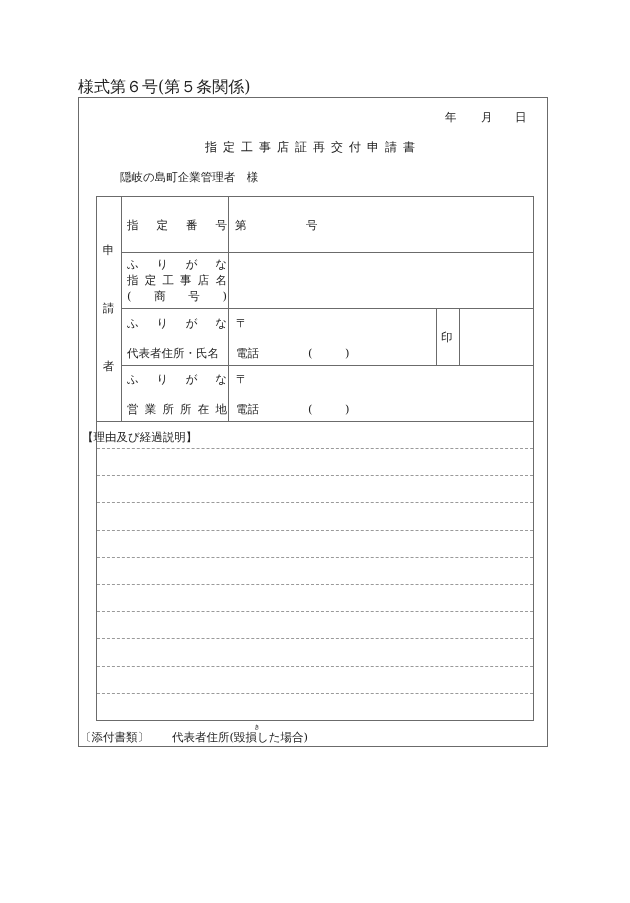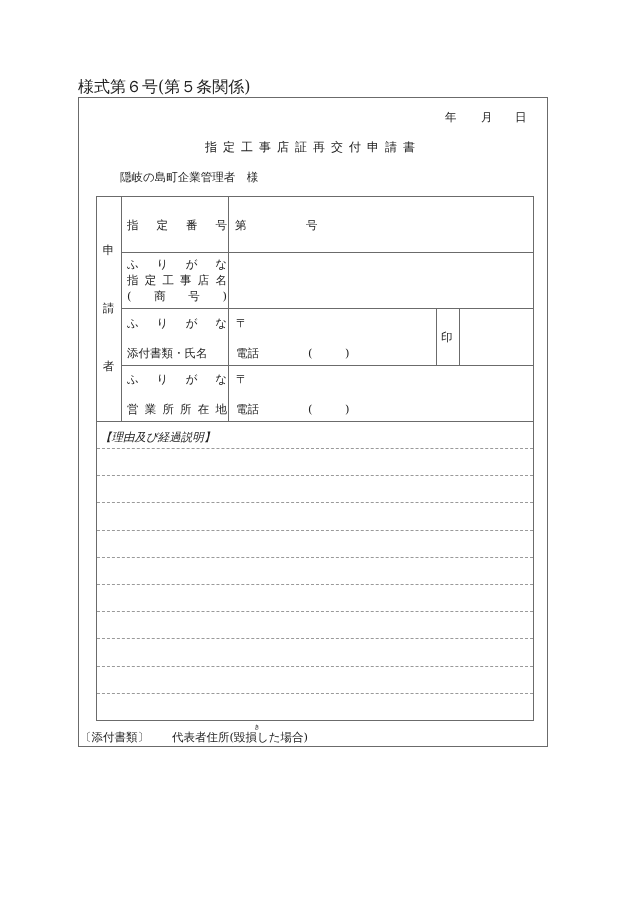--- a/index.html
+++ b/index.html
@@ -178,7 +178,7 @@
   <span>が</span>
   <span>な</span>
 </div>
-<div class="cell-text" style="left:127px; top:346px;">添付書類・氏名</div>
+<div class="cell-text" style="left:127px; top:346px;">代表者住所・氏名</div>
 <div class="cell-text" style="left:236px; top:316px;">〒</div>
 <div class="cell-text" style="left:236px; top:346px;">電話</div>
 <div class="cell-text" style="left:308px; top:346px;">(</div>

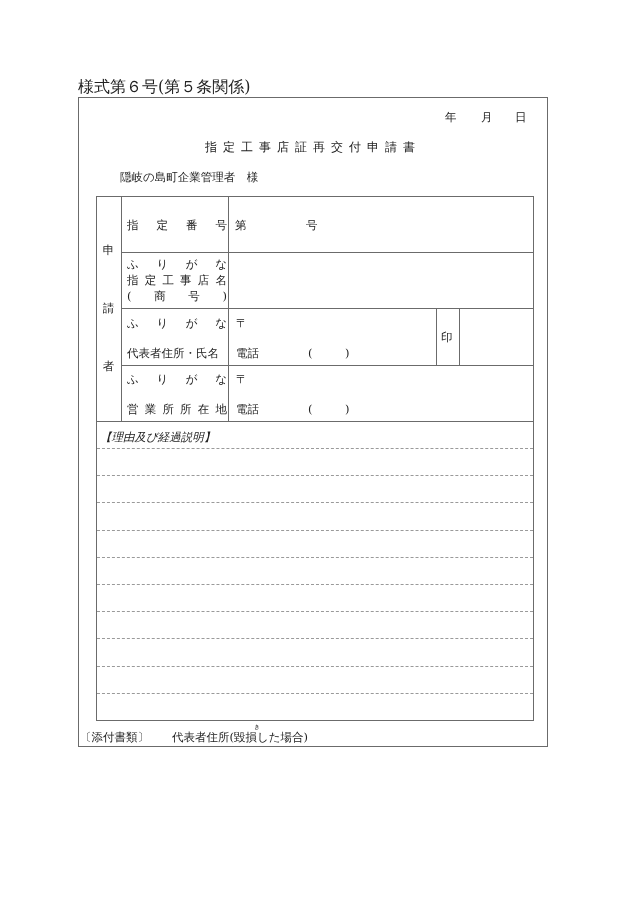--- a/index.html
+++ b/index.html
@@ -207,7 +207,7 @@
 <div class="cell-text" style="left:345px; top:402px;">)</div>
 <div class="abs" style="left:250px; top:368px; width:280px; height:22px;"></div>
 
-<div class="cell-text" style="left:100px; top:430px;font-style:italic;">【理由及び経過説明】</div>
+<div class="cell-text" style="left:82px; top:430px;">【理由及び経過説明】</div>
 <div class="dotline" style="top:448px;"></div>
 <div class="dotline" style="top:475px;"></div>
 <div class="dotline" style="top:502px;"></div>

